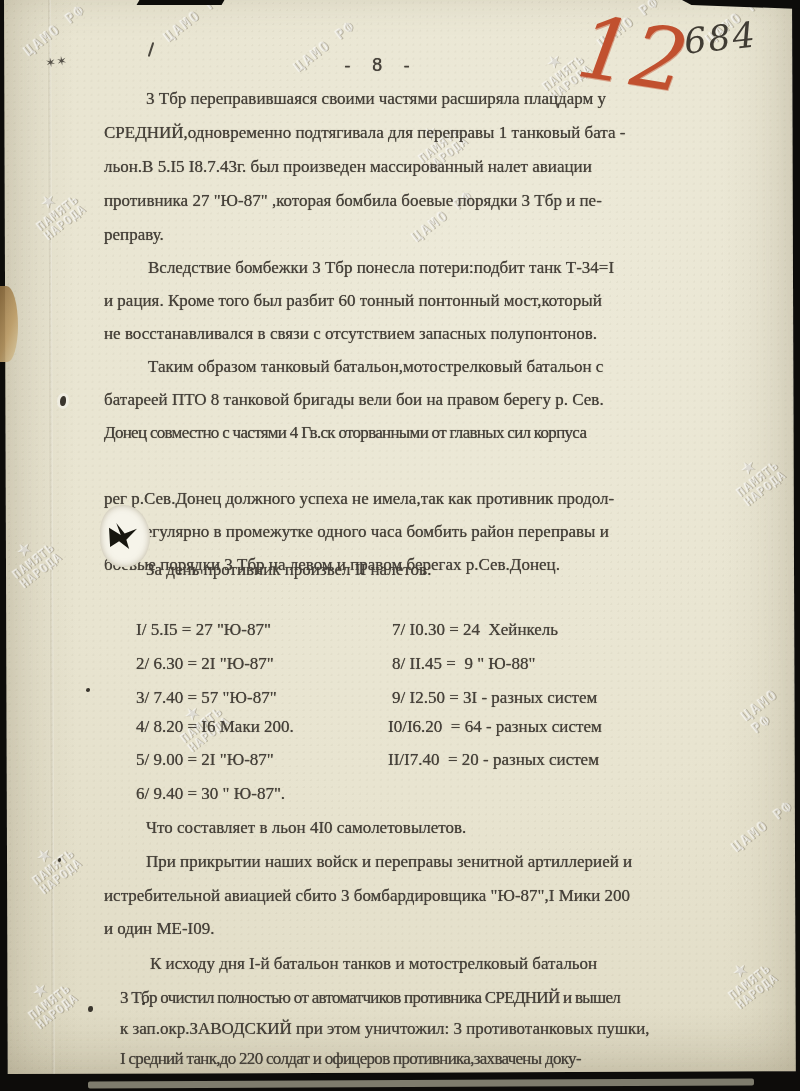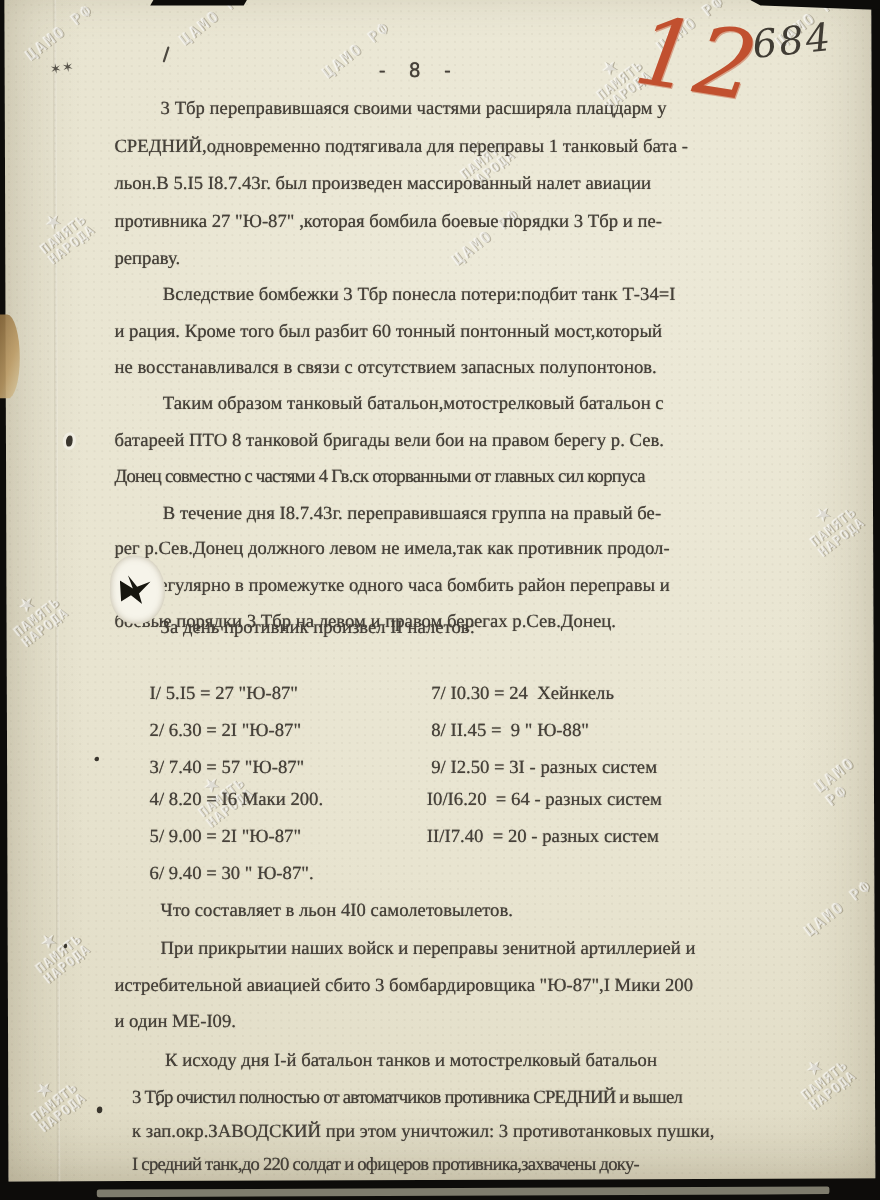--- a/index.html
+++ b/index.html
@@ -148,7 +148,6 @@
   <div class="line" style="left:148px;top:356px">Таким образом танковый батальон,мотострелковый батальон с</div>
   <div class="line" style="left:104px;top:389px">батареей ПТО 8 танковой бригады вели бои на правом берегу р. Сев.</div>
   <div class="line tight" style="left:104px;top:422px">Донец совместно с частями 4 Гв.ск оторванными от главных сил корпуса</div>
-  <div class="line" style="left:148px;top:456px">В течение дня I8.7.43г. переправившаяся группа на правый бе-</div>
   <div class="line" style="left:104px;top:488px">рег р.Сев.Донец должного левом не имела,так как противник продол-</div>
   <div class="line" style="left:104px;top:521px">жал регулярно в промежутке одного часа бомбить район переправы и</div>
   <div class="line" style="left:104px;top:554px">боевые порядки 3 Тбр на левом и правом берегах р.Сев.Донец.</div>

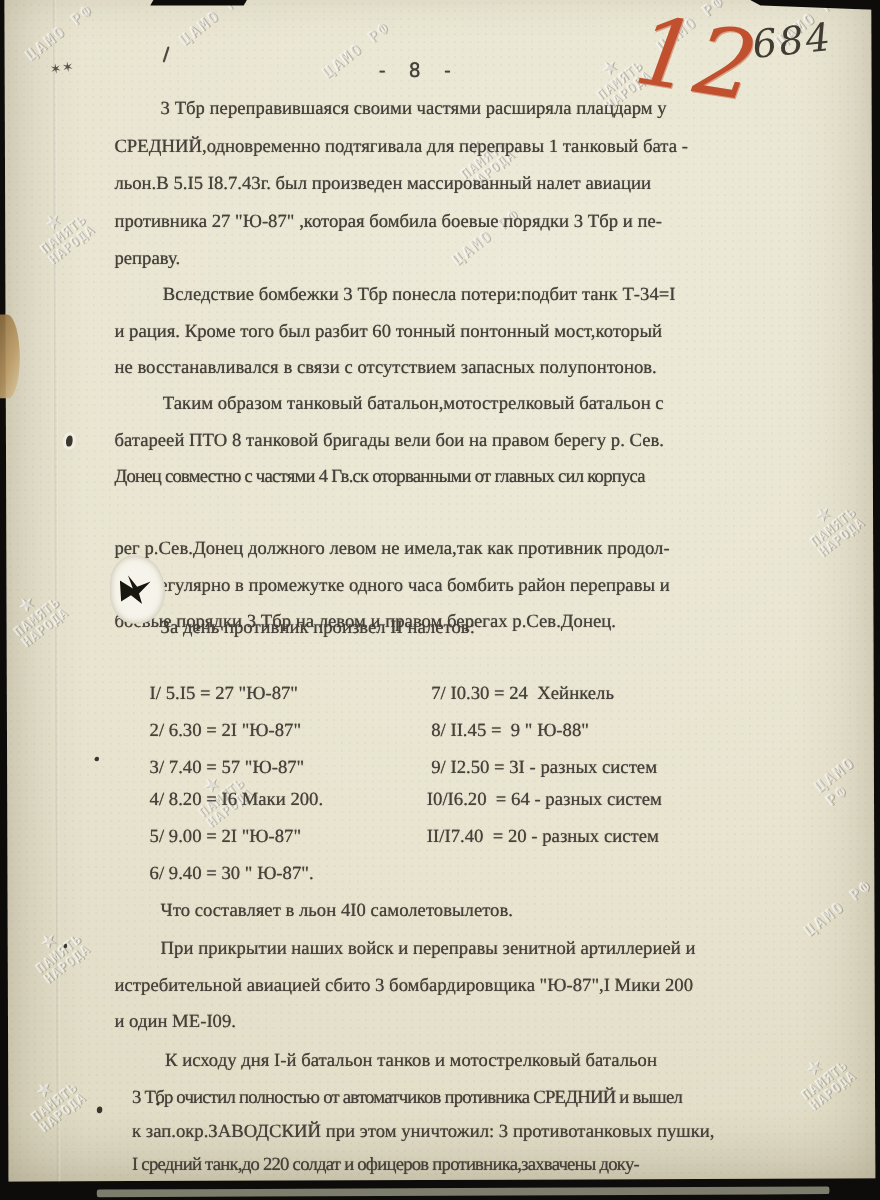--- a/index.html
+++ b/index.html
@@ -148,7 +148,7 @@
   <div class="line" style="left:148px;top:356px">Таким образом танковый батальон,мотострелковый батальон с</div>
   <div class="line" style="left:104px;top:389px">батареей ПТО 8 танковой бригады вели бои на правом берегу р. Сев.</div>
   <div class="line tight" style="left:104px;top:422px">Донец совместно с частями 4 Гв.ск оторванными от главных сил корпуса</div>
-  <div class="line" style="left:104px;top:488px">рег р.Сев.Донец должного левом не имела,так как противник продол-</div>
+  <div class="line" style="left:104px;top:488px">рег р.Сев.Донец должного успеха не имела,так как противник продол-</div>
   <div class="line" style="left:104px;top:521px">жал регулярно в промежутке одного часа бомбить район переправы и</div>
   <div class="line" style="left:104px;top:554px">боевые порядки 3 Тбр на левом и правом берегах р.Сев.Донец.</div>
   <div class="line" style="left:146px;top:559px">За день противник произвел II налетов:</div>

